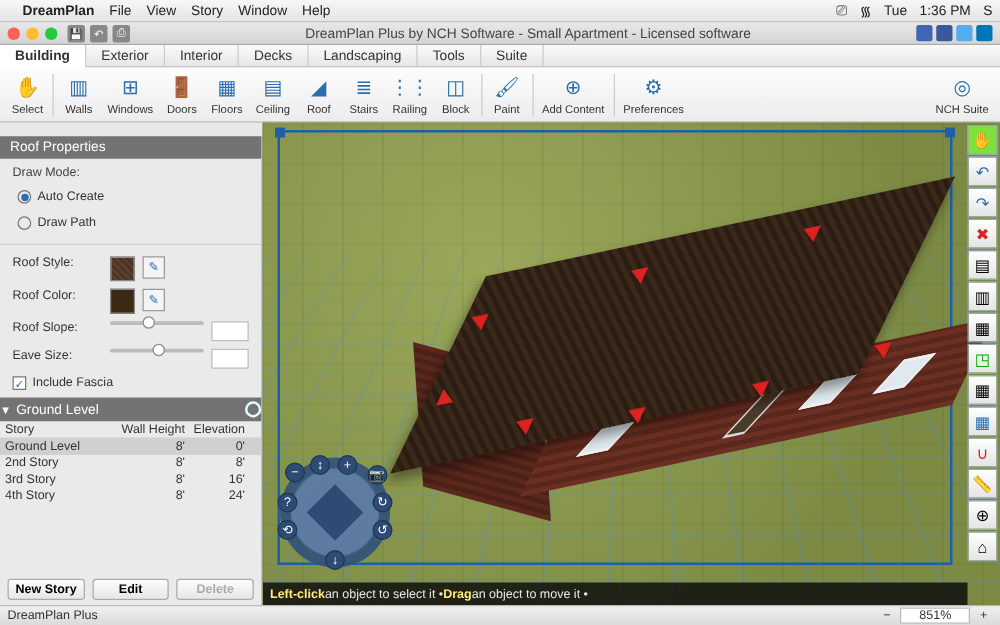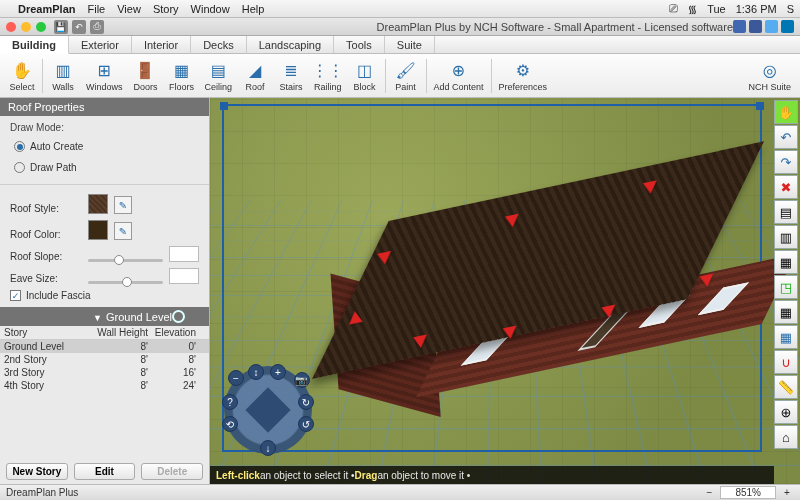--- a/index.html
+++ b/index.html
@@ -18,7 +18,7 @@
   .tl.red{background:#ff5f56;} .tl.yel{background:#ffbd2e;} .tl.grn{background:#27c93f;}
   .tb-icons { display:flex; gap:4px; margin-right:8px; }
   .tb-icons span{ width:14px;height:14px; background:#888; border-radius:2px; display:flex;align-items:center;justify-content:center;color:#fff;font-size:9px;}
-  .titlebar .title { flex:1; text-align:right; color:#444; font-size:11px; }
+  .titlebar .title { flex:1; text-align:center; color:#444; font-size:11px; }
   .titlebar .social { display:flex; gap:3px; }
   .social span{width:13px;height:13px;border-radius:2px;display:inline-block;}
   .fb{background:#3b5998;} .tw{background:#55acee;} .li{background:#0077b5;} .thumb{background:#4267B2;}

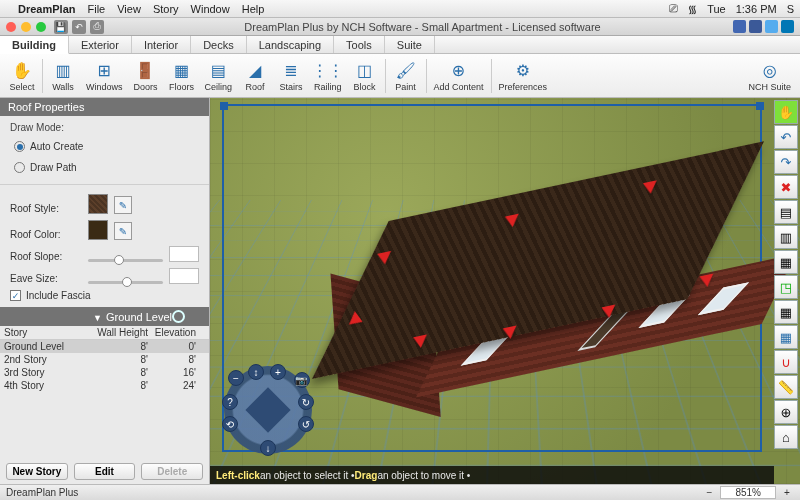--- a/index.html
+++ b/index.html
@@ -35,7 +35,7 @@
   
   .body { display:flex; height:calc(500px - 18px - 18px - 18px - 44px - 16px); }
   
-  .leftpanel { width:210px; background:#eaeaea; border-right:1px solid #b5b5b5; display:flex; flex-direction:column; }
+  .leftpanel { width:210px; background:#eaeaea; border-right:1px solid #b5b5b5; display:flex; flex-direction:column;margin-top:11px; }
   .panel-header { background:#737373; color:#fff; padding:3px 8px; font-size:11px; font-weight:500;}
   .panel-body { padding:6px 10px; color:#333; display:flex; flex-direction:column; gap:6px; }
   .lbl { font-size:10px; color:#444; }

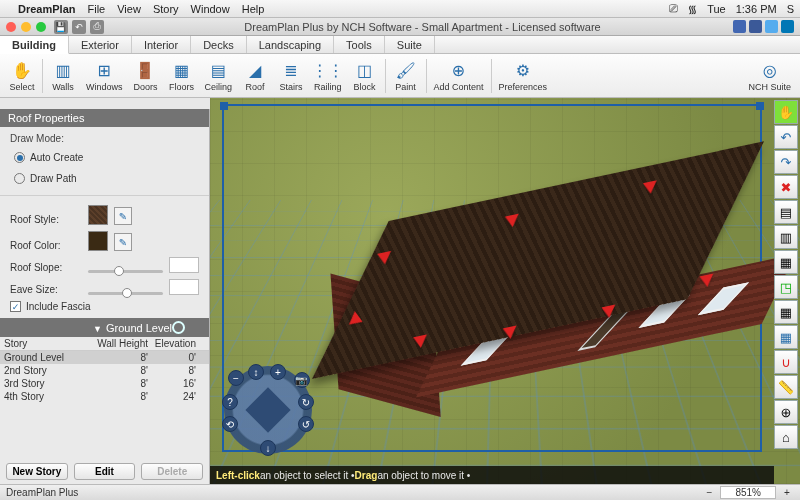--- a/index.html
+++ b/index.html
@@ -43,7 +43,7 @@
   .radio { width:11px;height:11px;border:1px solid #777;border-radius:50%; display:inline-flex;align-items:center;justify-content:center;}
   .radio.sel::after{content:"";width:6px;height:6px;border-radius:50%;background:#2a6fab;}
   .hr { height:1px;background:#cfcfcf;margin:3px -10px; }
-  .prop-row { display:flex; align-items:flex-end; gap:6px; font-size:10px;}
+  .prop-row { display:flex; align-items:flex-start; gap:6px; font-size:10px;}
   .prop-row label{ width:72px;}
   .swatch { width:20px;height:20px; border:1px solid #888;}
   .swatch.tex{background:repeating-linear-gradient(45deg,#4a3322,#4a3322 2px,#5c3f2a 2px,#5c3f2a 4px);}

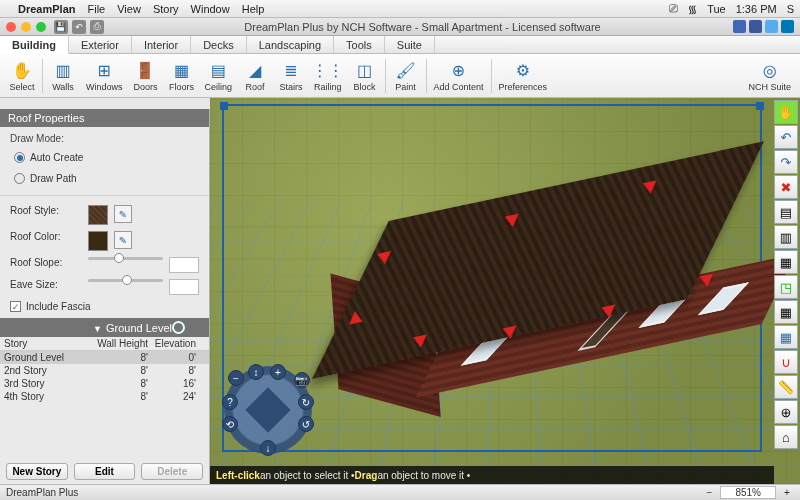--- a/index.html
+++ b/index.html
@@ -55,7 +55,7 @@
   .disabled{color:#aaa;}
   .chk-row{display:flex;align-items:center;gap:5px;font-size:10px;}
   .chk{width:11px;height:11px;border:1px solid #777;background:#fff;display:flex;align-items:center;justify-content:center;color:#2a6fab;font-size:9px;}
-  .section-header{ background:#737373; color:#fff; padding:3px 24px; font-size:11px; display:flex;align-items:center;justify-content:flex-end;}
+  .section-header{ background:#737373; color:#fff; padding:3px 0; font-size:11px; display:flex;align-items:center;justify-content:space-between;}
   .section-header .arrow{font-size:9px;margin-right:4px;}
   .ring{width:13px;height:13px;border:2px solid #dff;border-radius:50%;}
   .story-table{ font-size:10px; }

